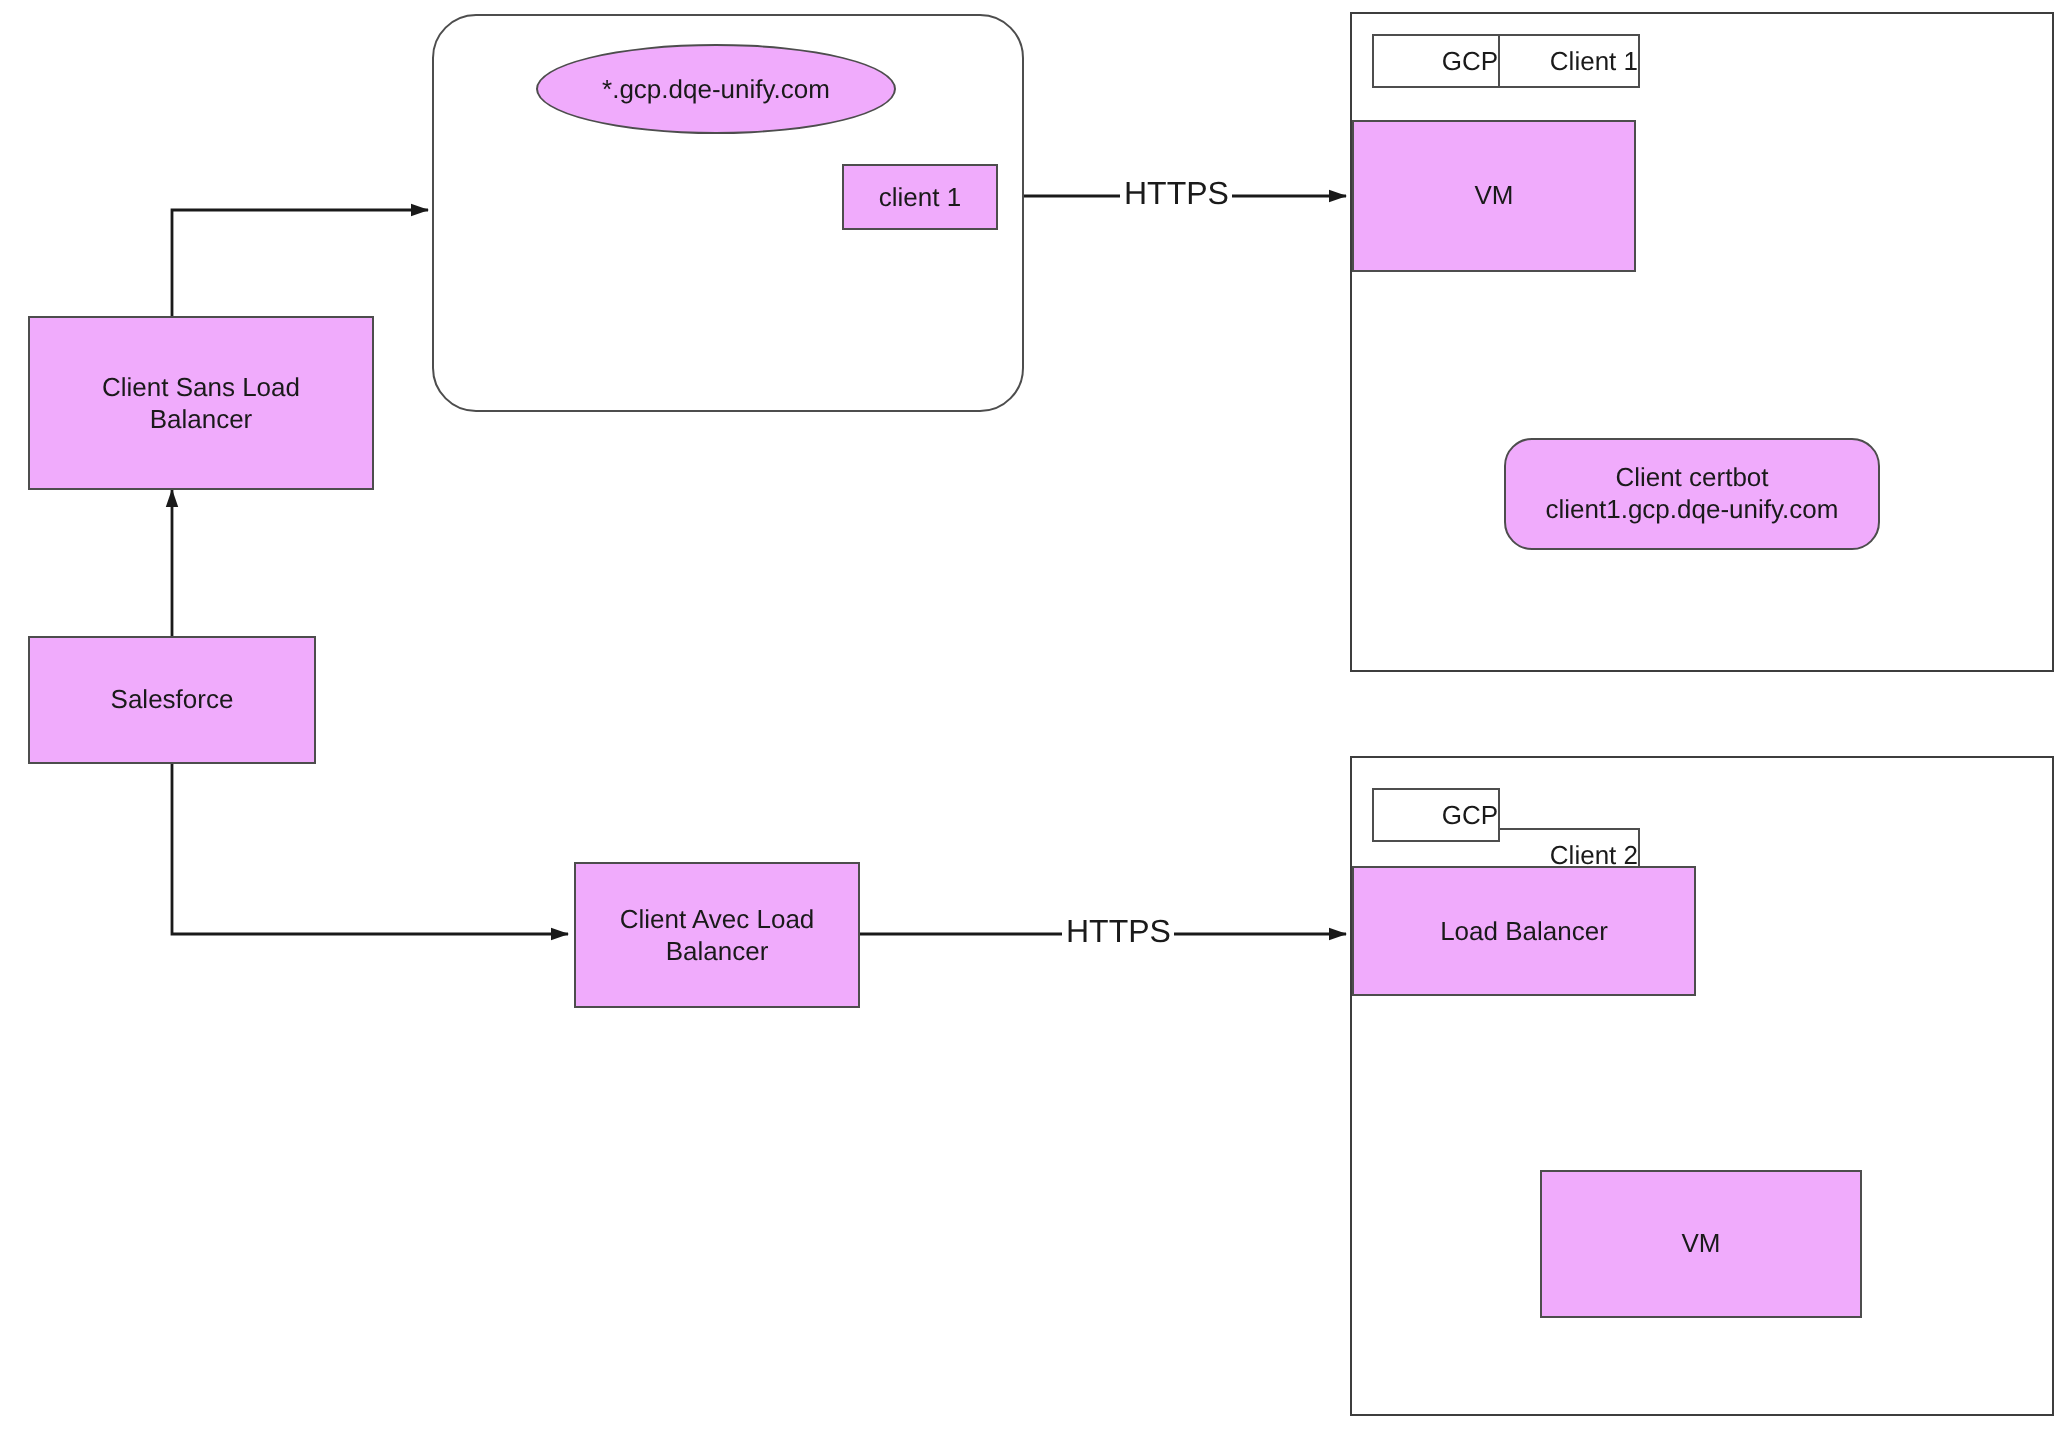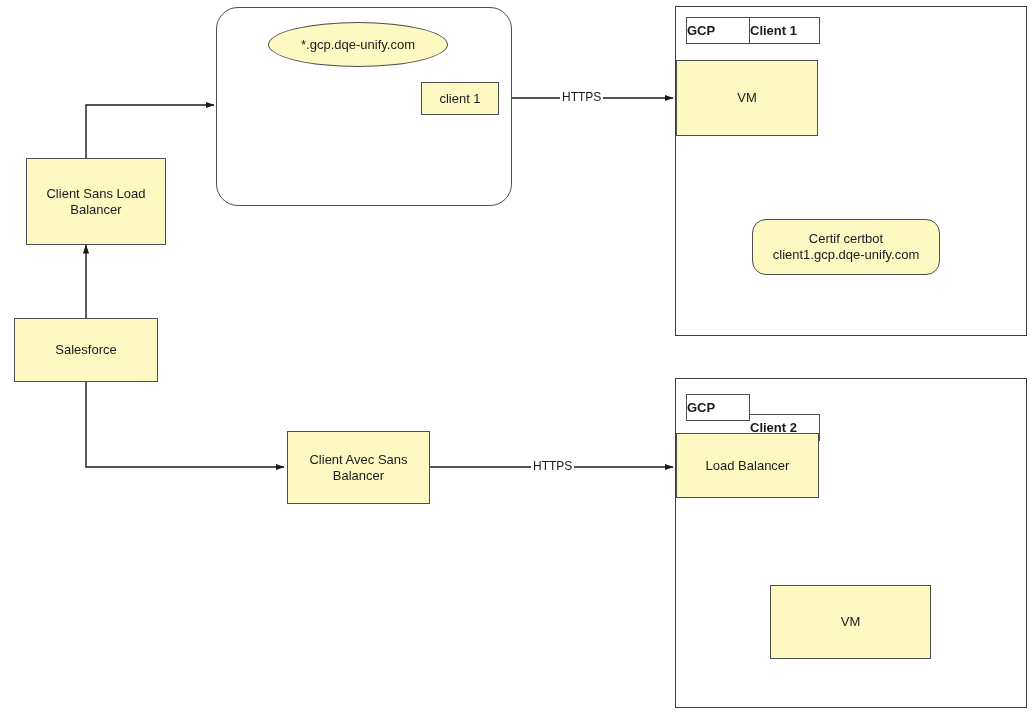--- a/index.html
+++ b/index.html
@@ -65,9 +65,8 @@
     color: #1a1a1a;
     display: flex;
     align-items: center;
-    justify-content: flex-start;
+    justify-content: flex-end;
     height: 100%;
-    font-weight: bold;
   }
   .tab + .tab {
     border-left: none;

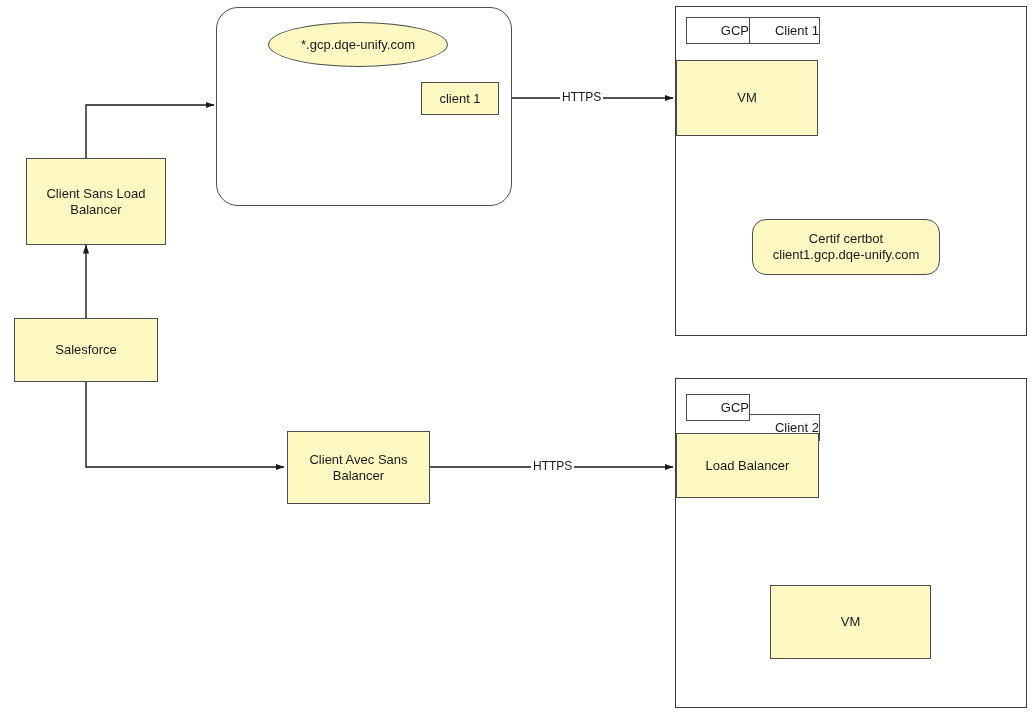--- a/index.html
+++ b/index.html
@@ -26,7 +26,7 @@
     position: absolute;
     box-sizing: border-box;
     border: 1.4px solid #4d4d4d;
-    background: #fef9c3;
+    background: #f0abfc;
     color: #1a1a1a;
     font-size: 13px;
     line-height: 16px;

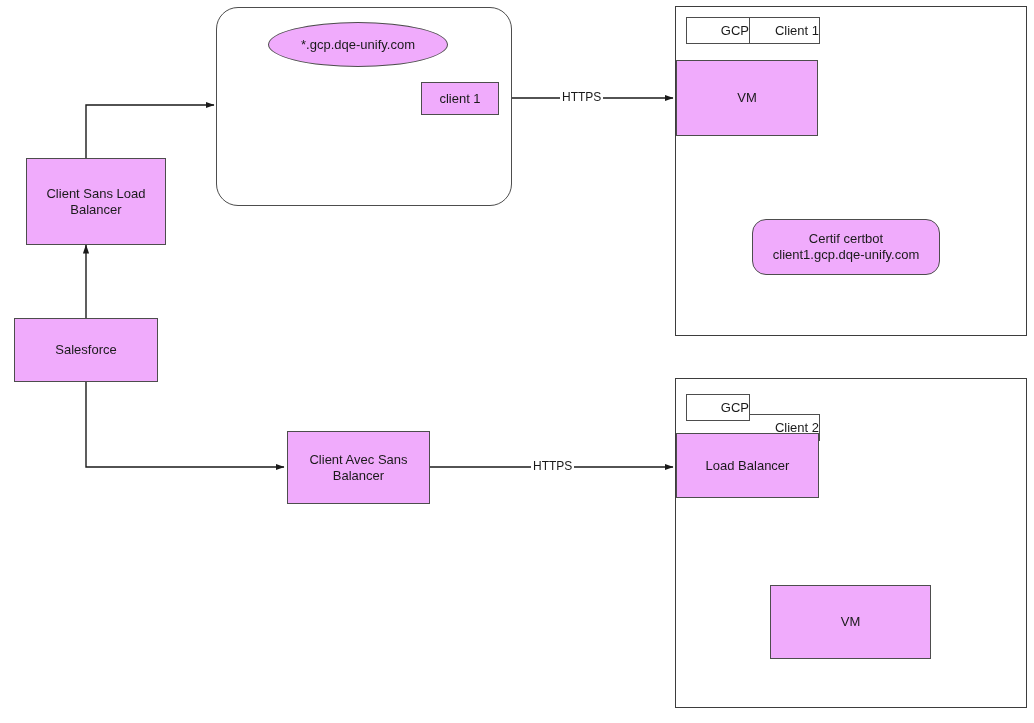--- a/index.html
+++ b/index.html
@@ -73,7 +73,7 @@
   }
   .edge-label {
     position: absolute;
-    font-size: 12px;
+    font-size: 16px;
     color: #1a1a1a;
     background: #ffffff;
     padding: 0 2px;

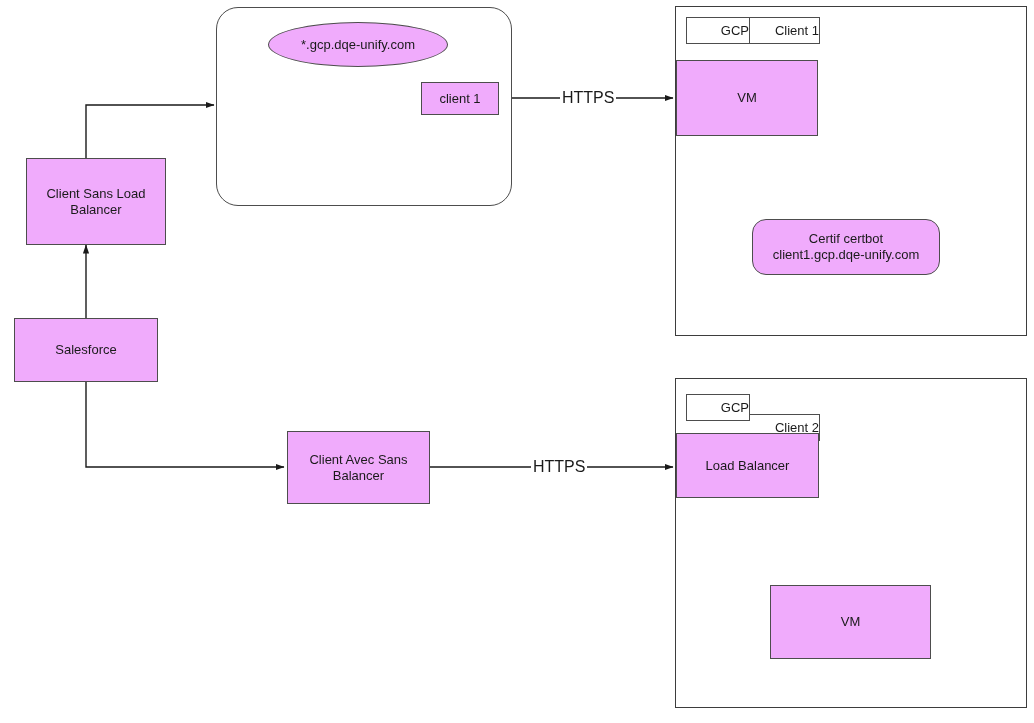--- a/index.html
+++ b/index.html
@@ -122,7 +122,7 @@
     <span class="node-text">client 1</span>
   </div>
 
-  <div class="node" style="left:14px; top:158px; width:140px; height:87px;margin-left:12px;">
+  <div class="node" style="left:14px; top:158px; width:173px; height:87px;">
     <span class="node-text">Client Sans Load
 Balancer</span>
   </div>

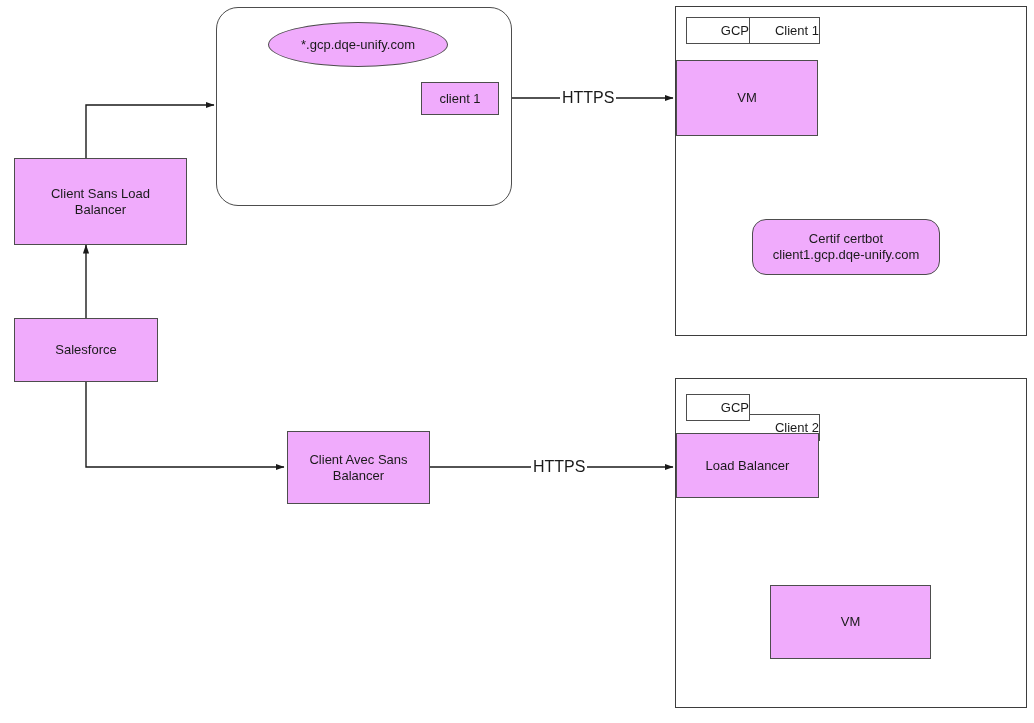--- a/index.html
+++ b/index.html
@@ -156,7 +156,7 @@
   </div>
 
   <div class="node rounded-small" style="left:752px; top:219px; width:188px; height:56px;">
-    <span class="node-text">Certif certbot
+    <span class="node-text">Client certbot
 client1.gcp.dqe-unify.com</span>
   </div>
 

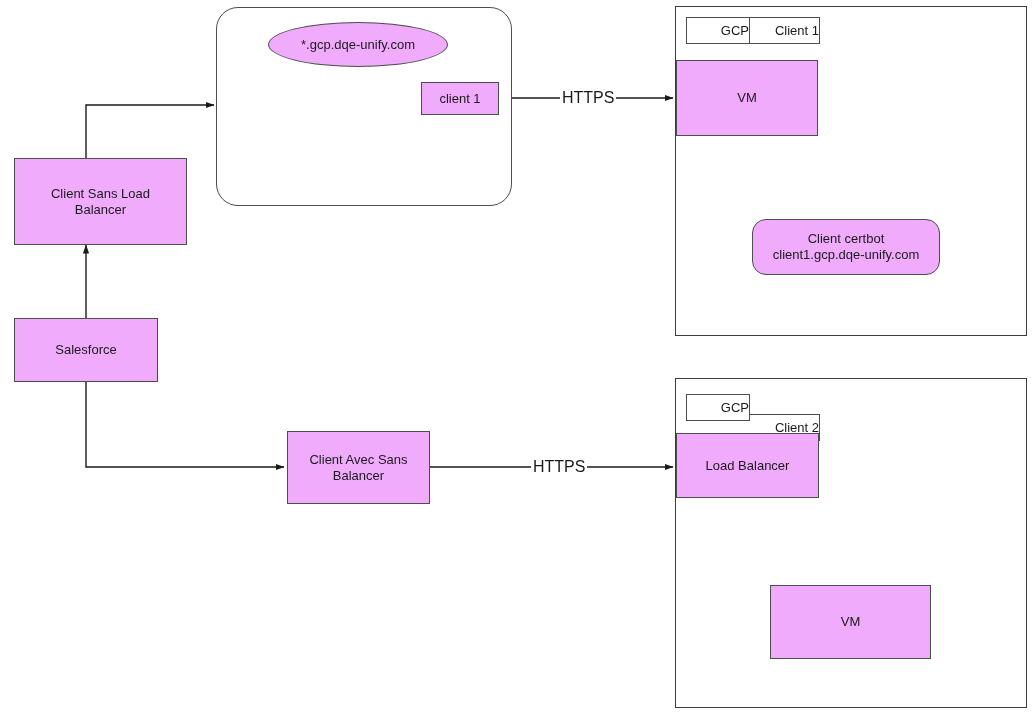--- a/index.html
+++ b/index.html
@@ -132,7 +132,7 @@
   </div>
 
   <div class="node" style="left:287px; top:431px; width:143px; height:73px;">
-    <span class="node-text">Client Avec Sans
+    <span class="node-text">Client Avec Load
 Balancer</span>
   </div>
 

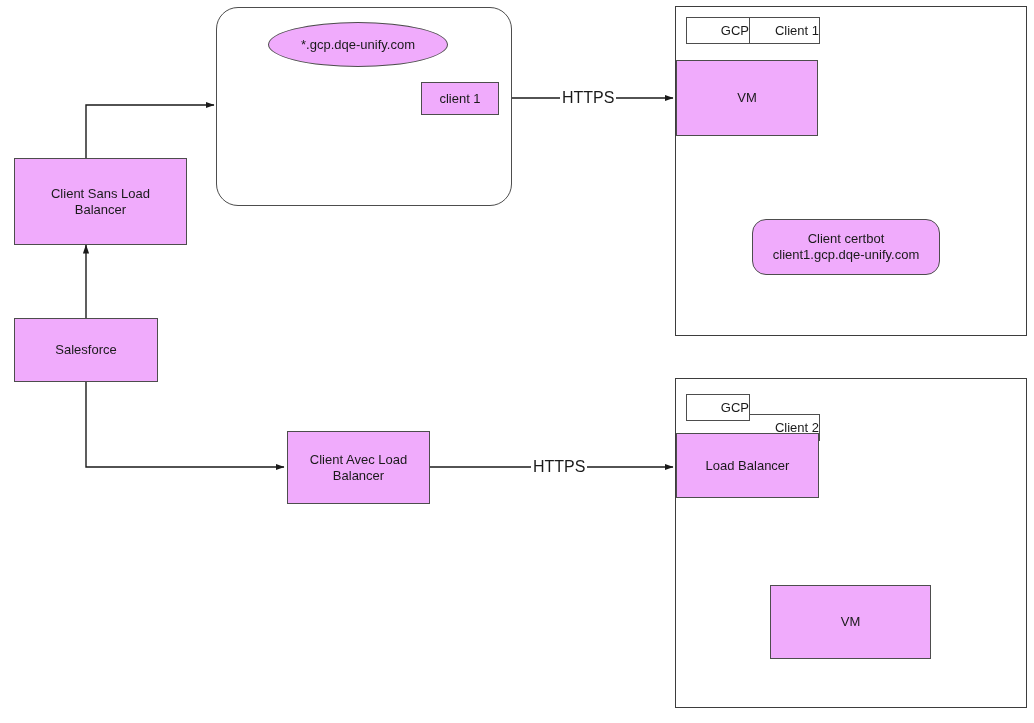--- a/index.html
+++ b/index.html
@@ -171,7 +171,7 @@
     </div>
   </div>
 
-  <div class="node" style="left:676px; top:433px; width:143px; height:65px;">
+  <div class="node" style="left:676px; top:433px; width:172px; height:65px;">
     <span class="node-text">Load Balancer</span>
   </div>
 

